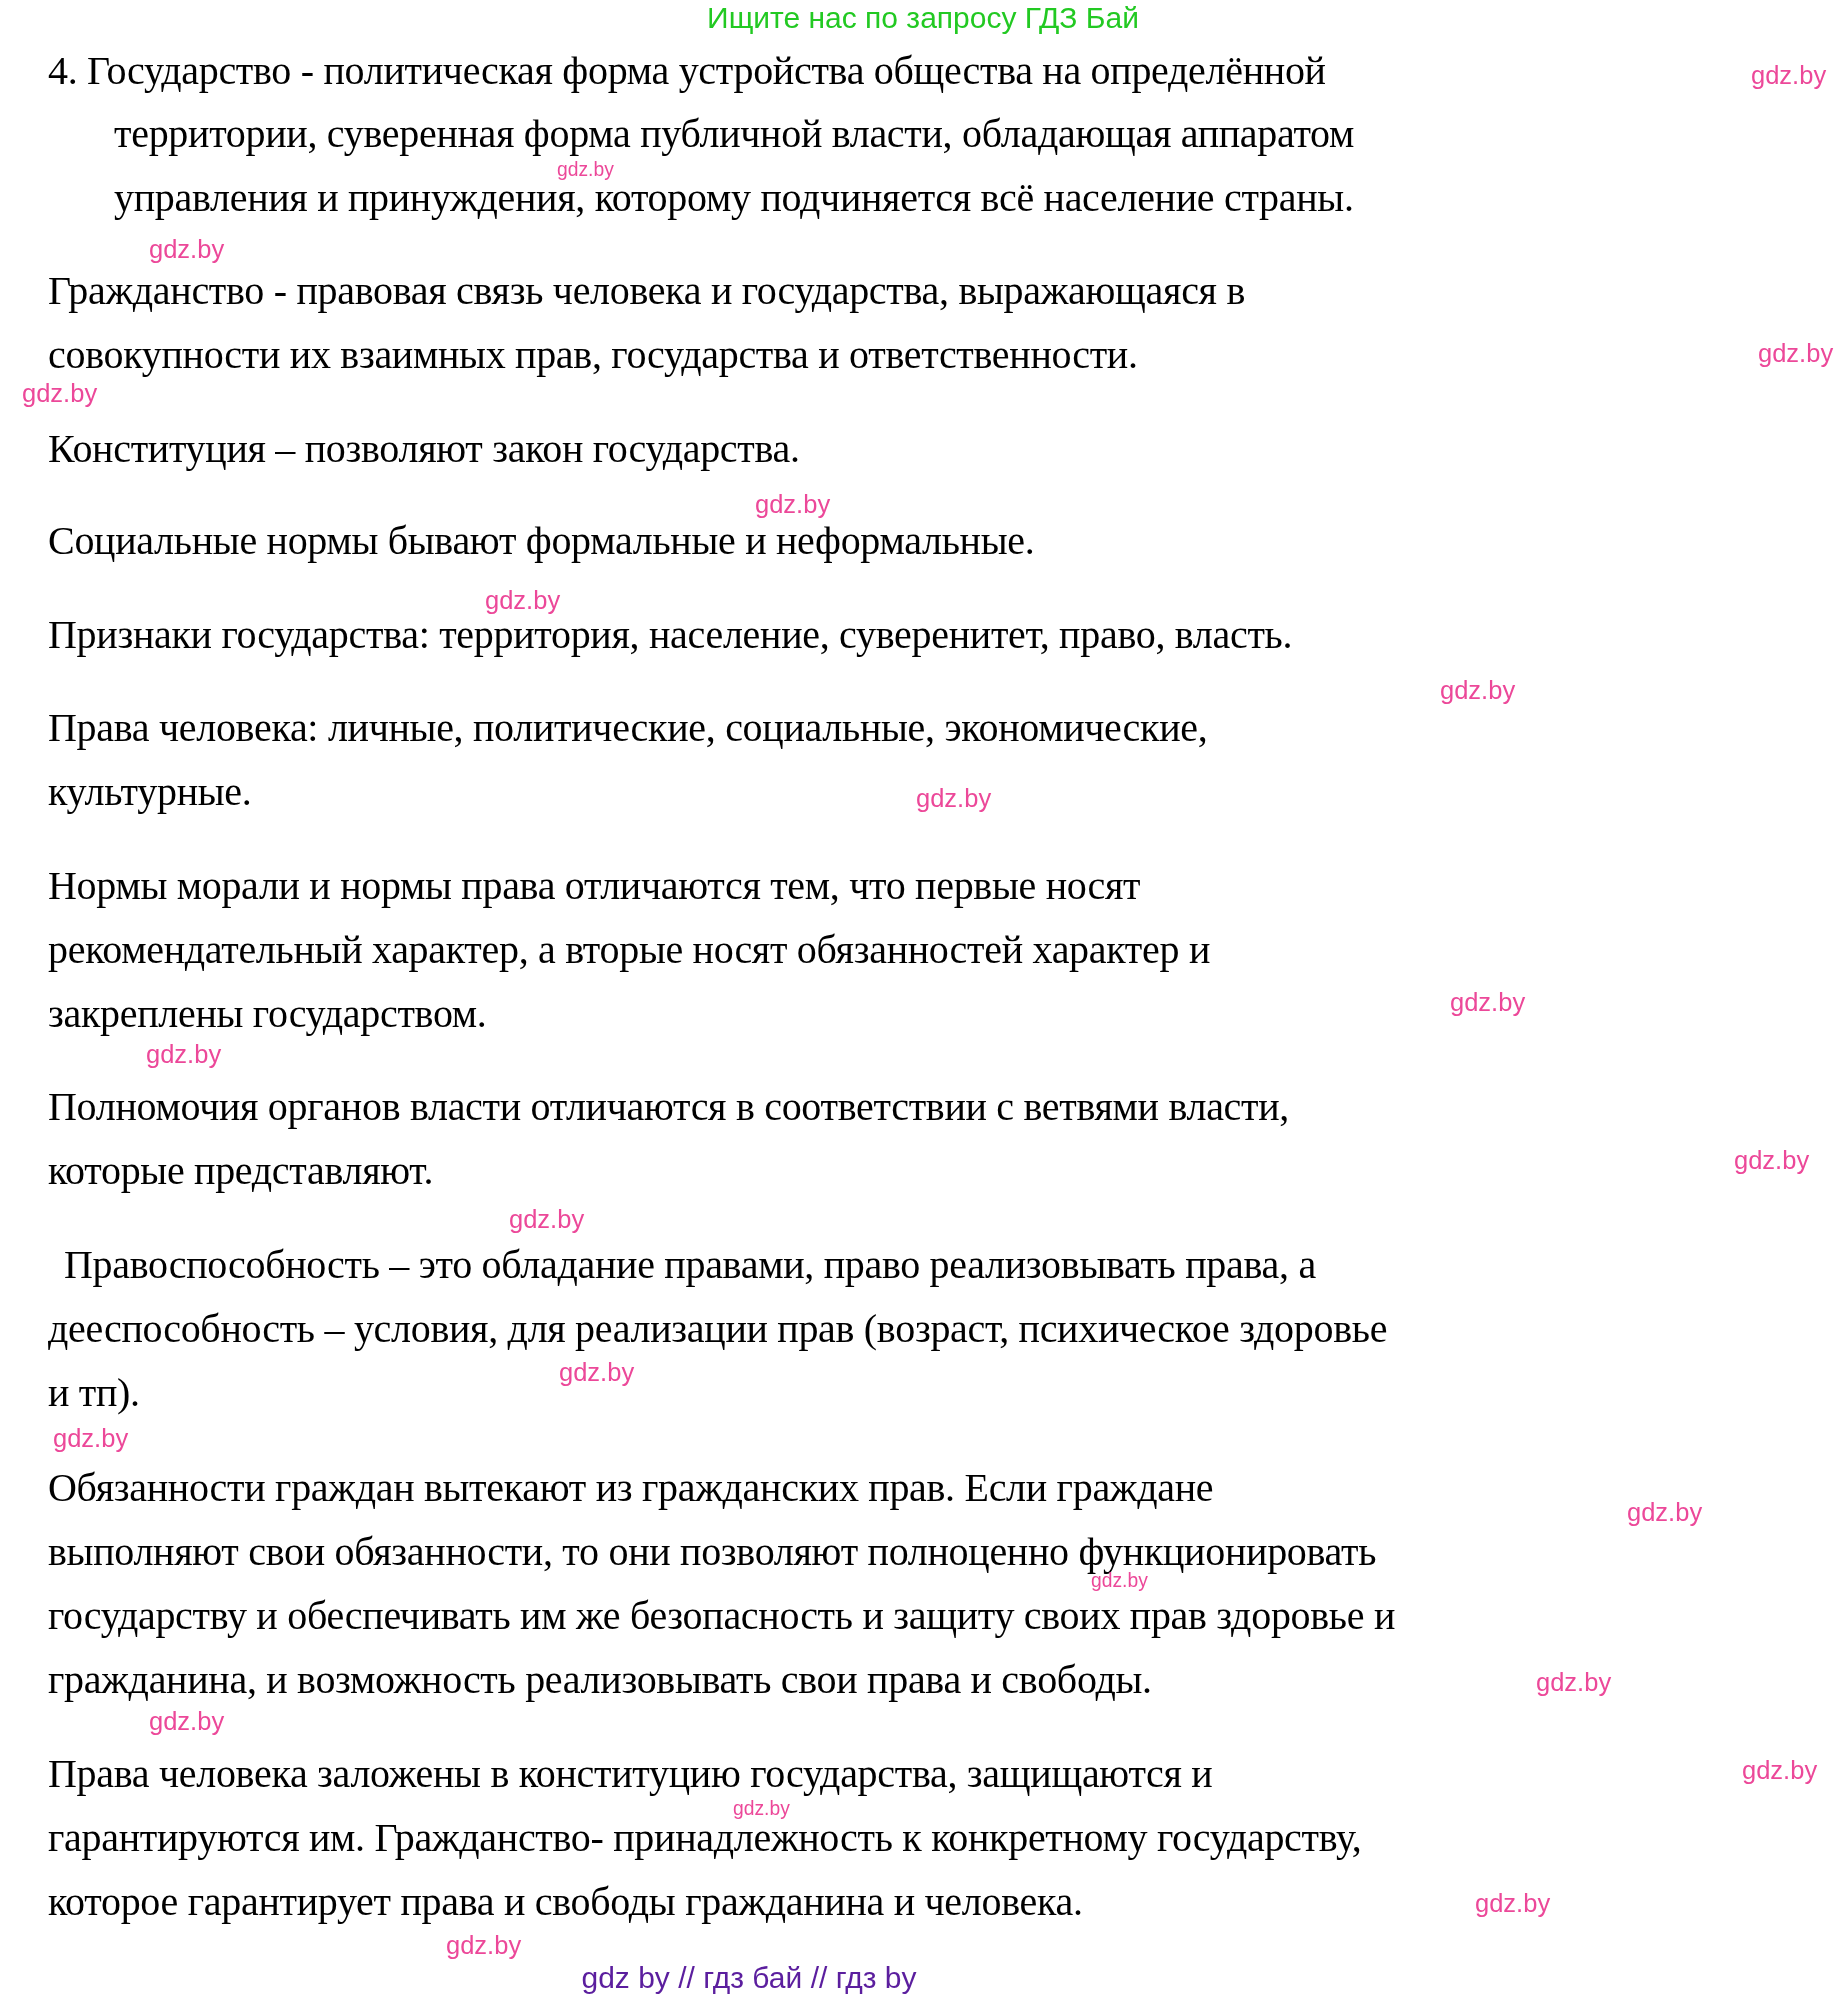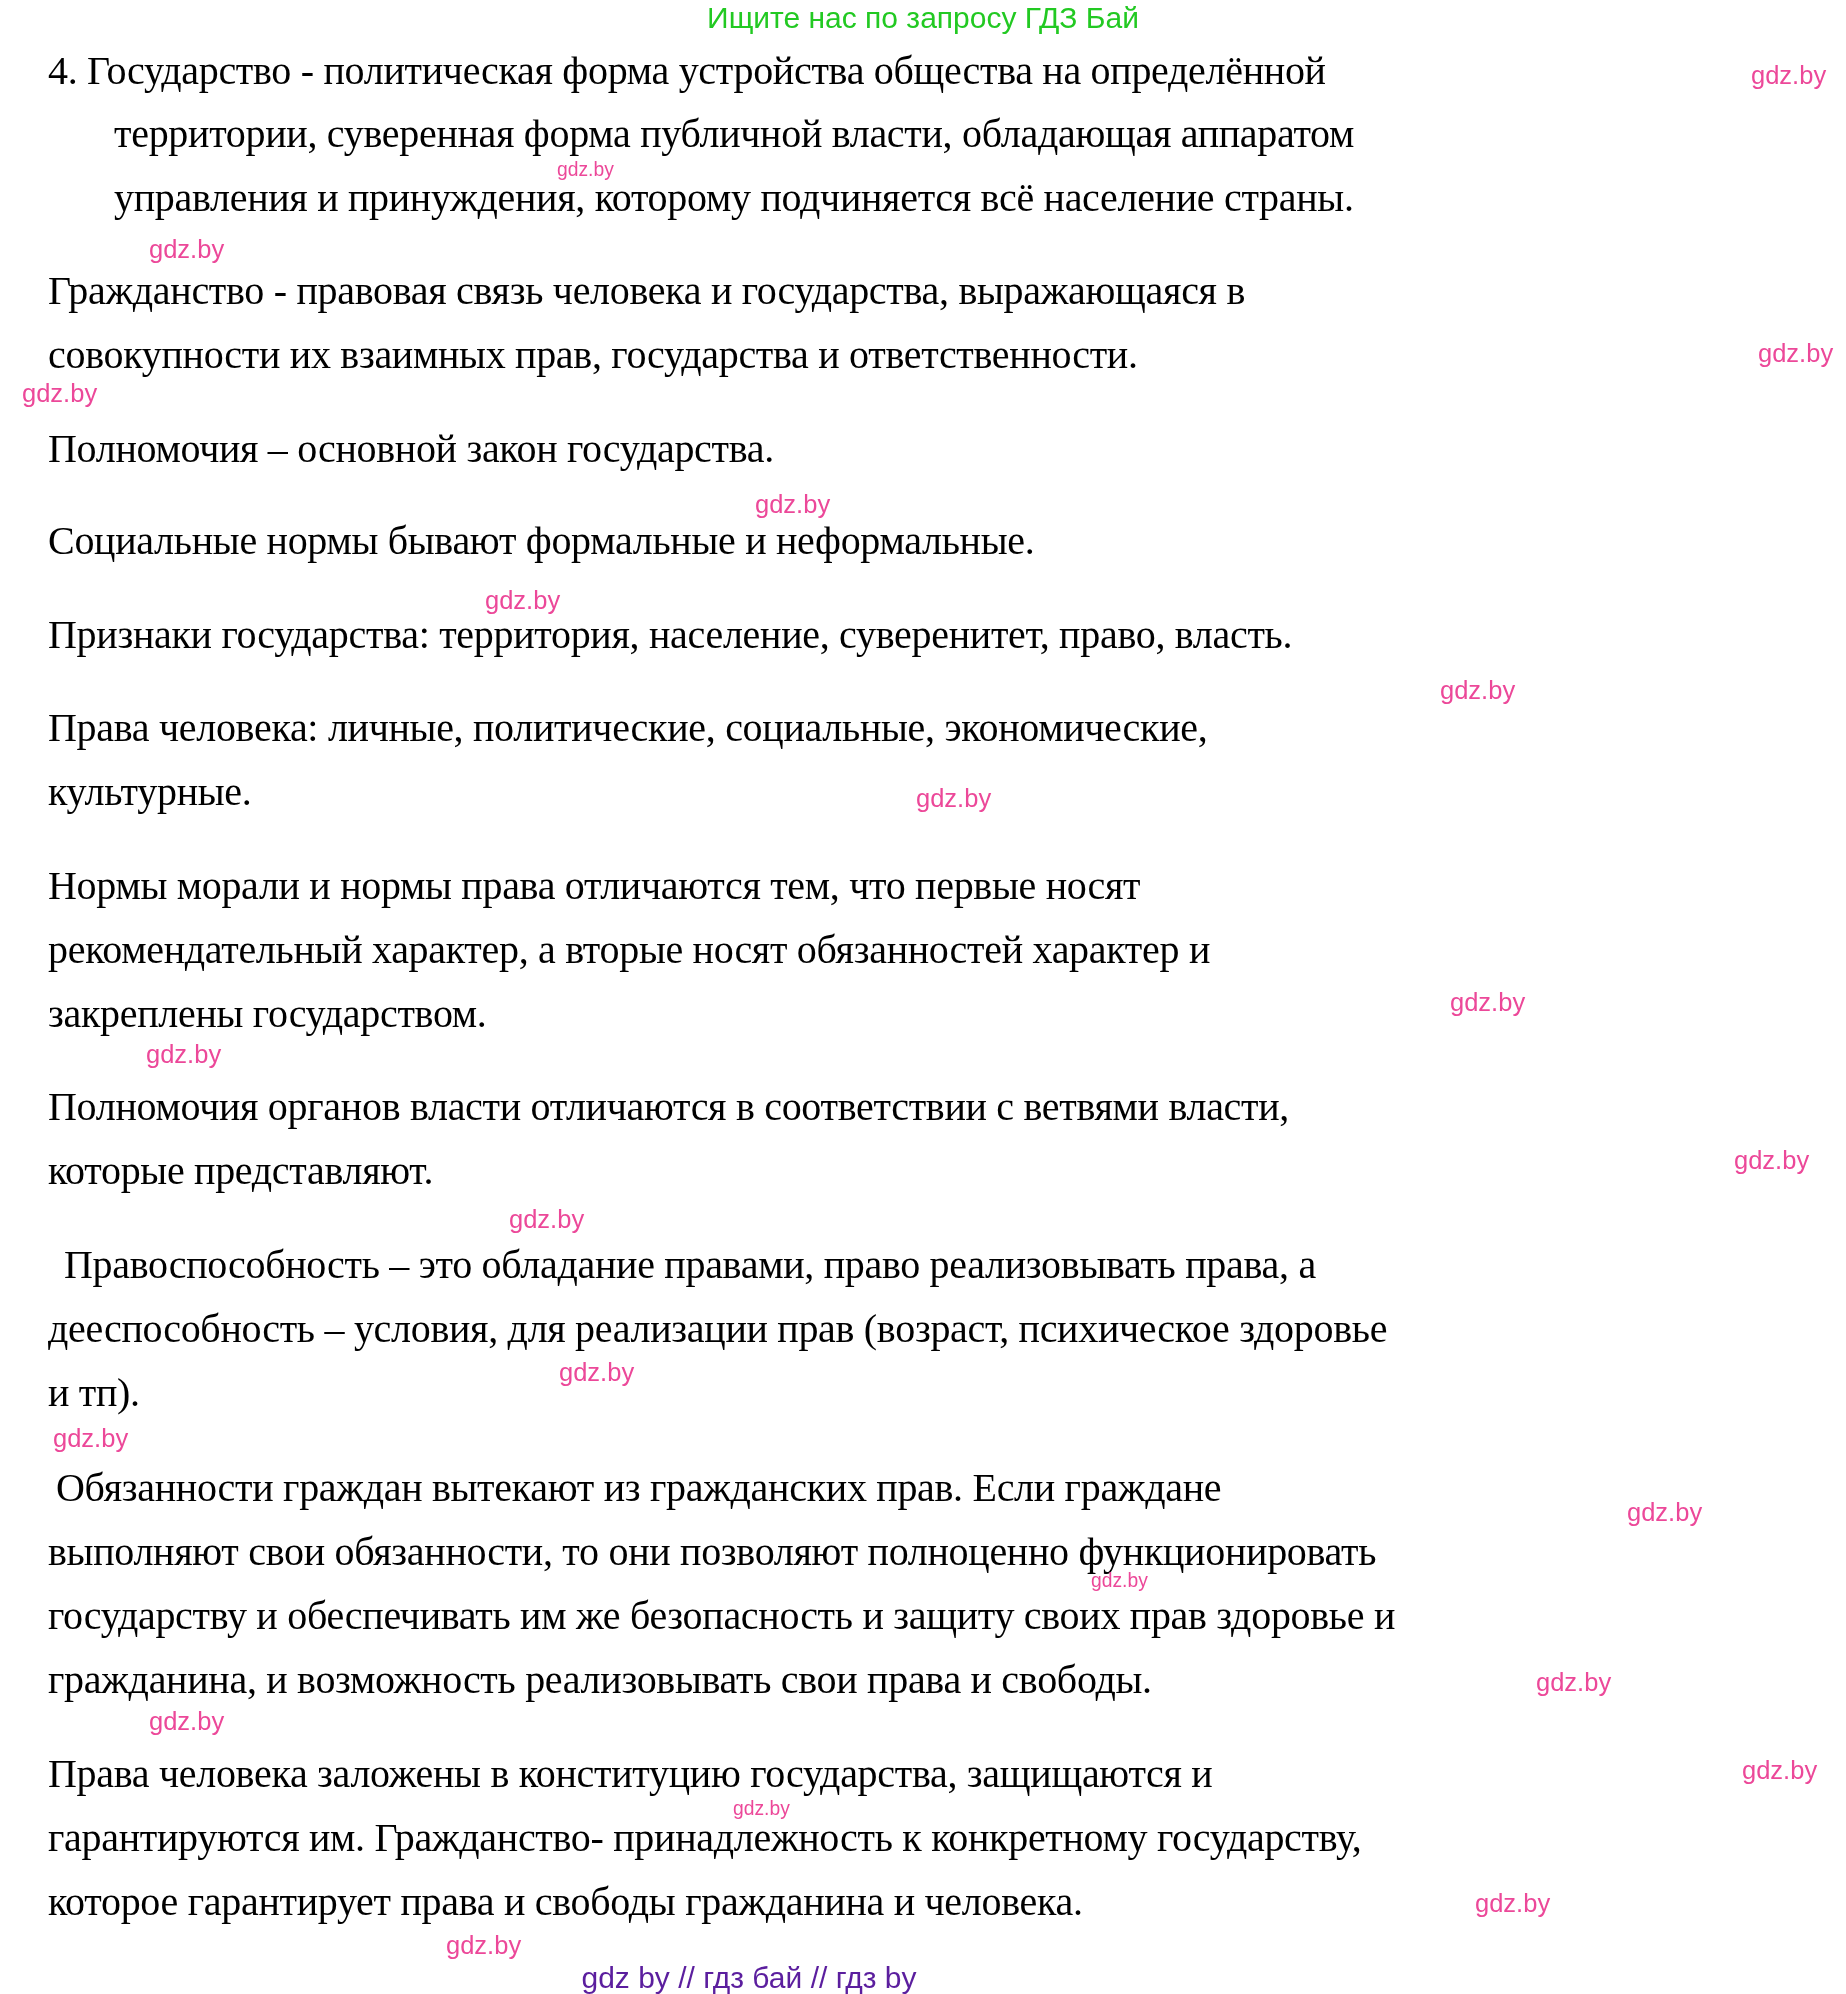--- a/index.html
+++ b/index.html
@@ -25,7 +25,7 @@
 <div class="ln" style="left:48px;top:262px">Гражданство - правовая связь человека и государства, выражающаяся в</div>
 <div class="ln" style="left:48px;top:326px">совокупности их взаимных прав, государства и ответственности.</div>
 
-<div class="ln" style="left:48px;top:420px">Полномочия – основной закон государства.</div>
+<div class="ln" style="left:48px;top:420px">Конституция – позволяют закон государства.</div>
 
 <div class="ln" style="left:48px;top:512px">Социальные нормы бывают формальные и неформальные.</div>
 

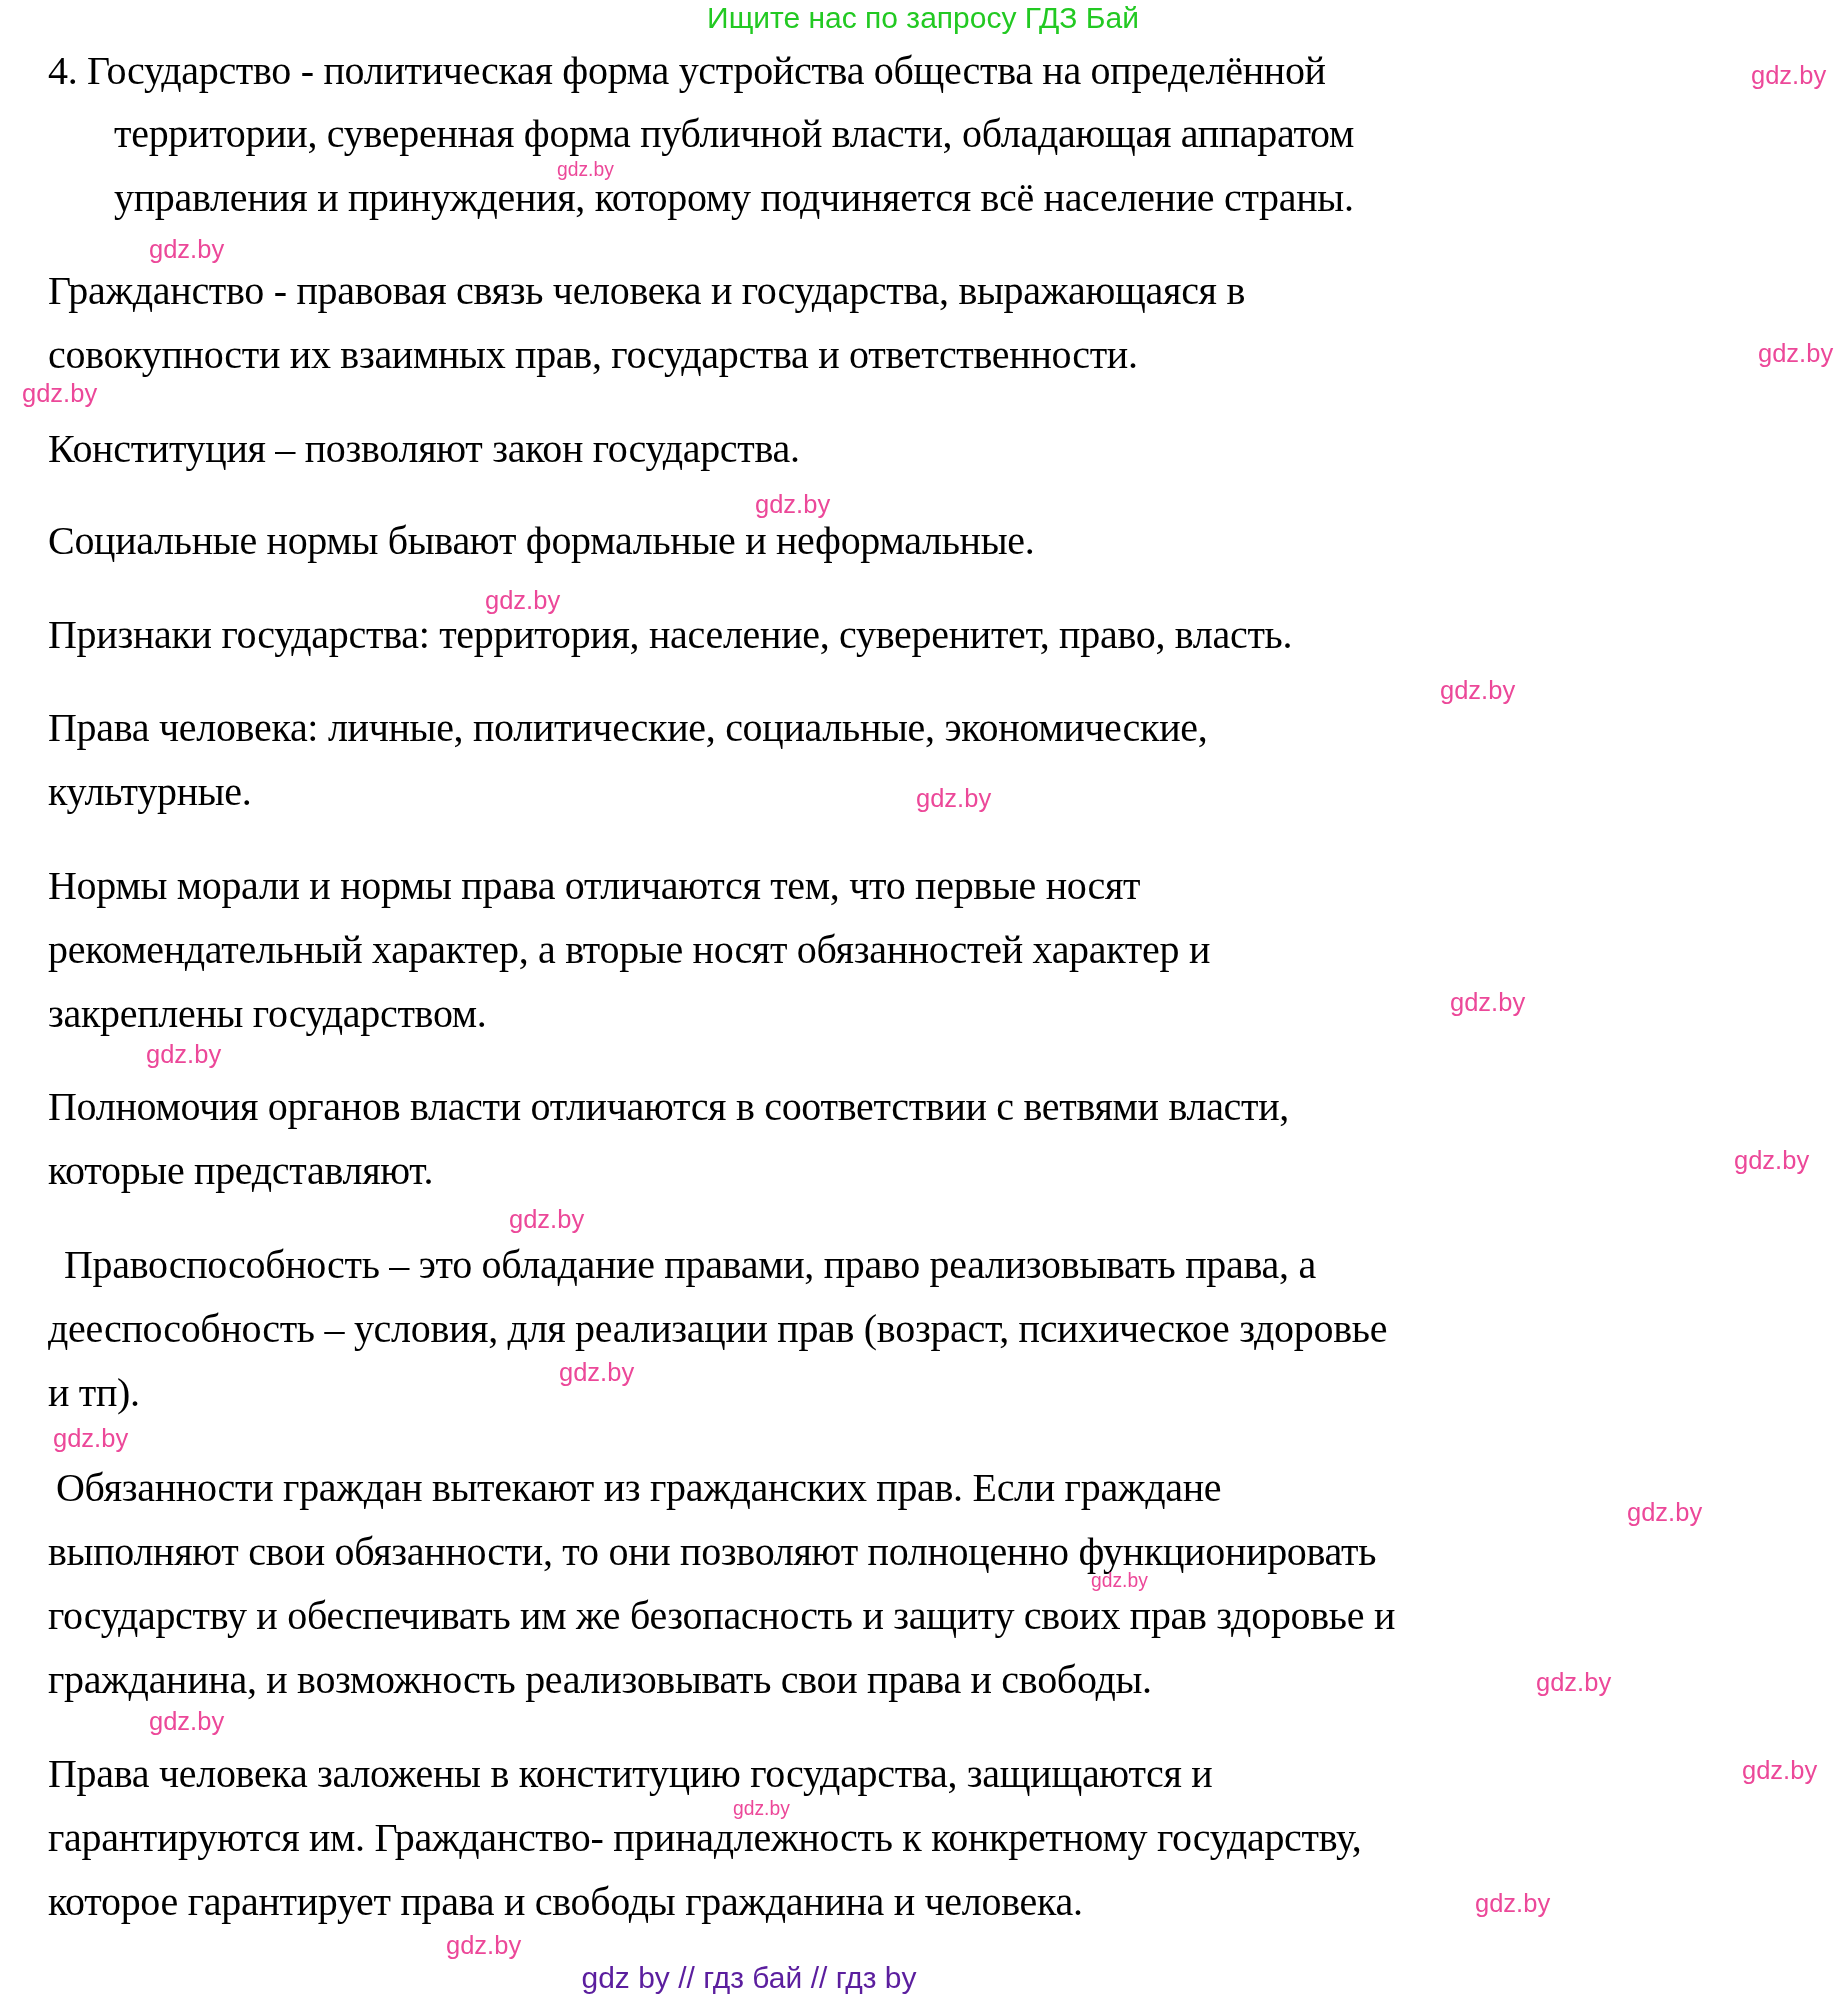--- a/index.html
+++ b/index.html
@@ -45,7 +45,7 @@
 <div class="ln" style="left:48px;top:1300px">дееспособность – условия, для реализации прав (возраст, психическое здоровье</div>
 <div class="ln" style="left:48px;top:1364px">и тп).</div>
 
-<div class="ln" style="left:56px;top:1459px">Обязанности граждан вытекают из гражданских прав. Если граждане</div>
+<div class="ln" style="left:48px;top:1459px">Обязанности граждан вытекают из гражданских прав. Если граждане</div>
 <div class="ln" style="left:48px;top:1523px">выполняют свои обязанности, то они позволяют полноценно функционировать</div>
 <div class="ln" style="left:48px;top:1587px">государству и обеспечивать им же безопасность и защиту своих прав здоровье и</div>
 <div class="ln" style="left:48px;top:1651px">гражданина, и возможность реализовывать свои права и свободы.</div>

